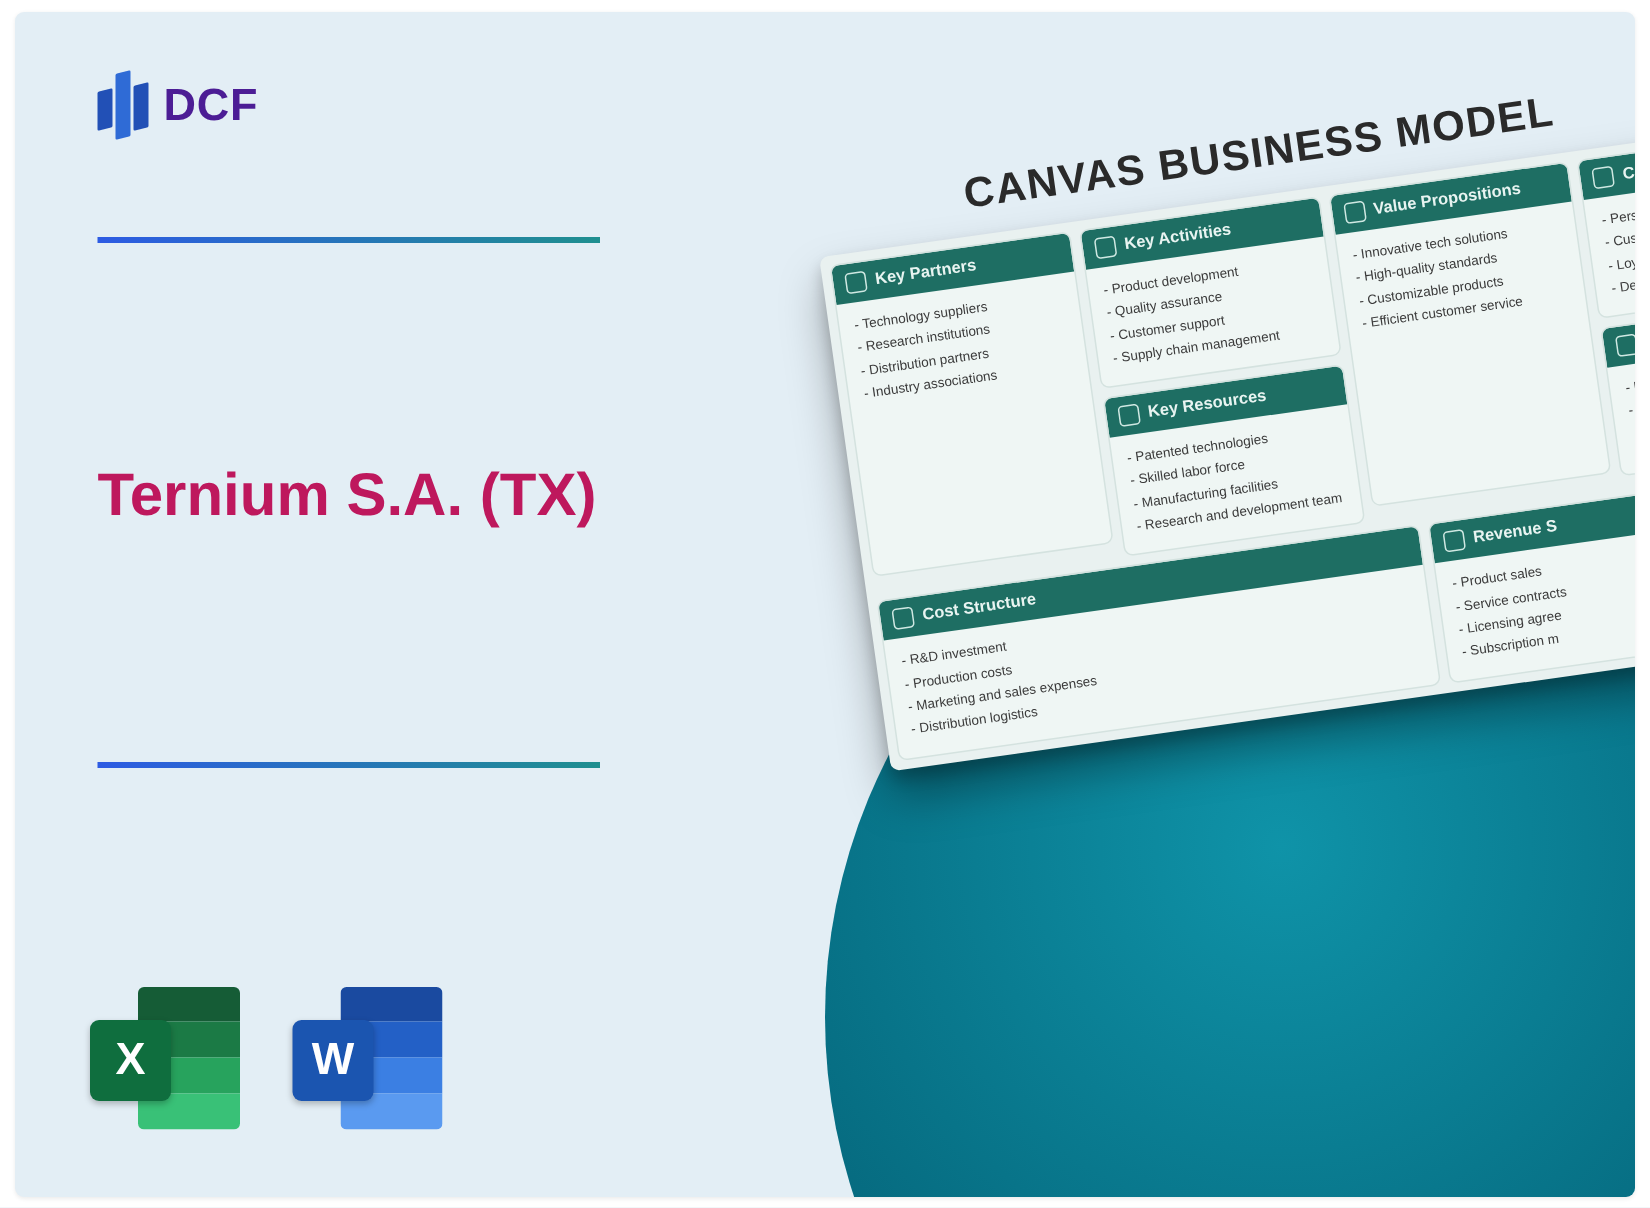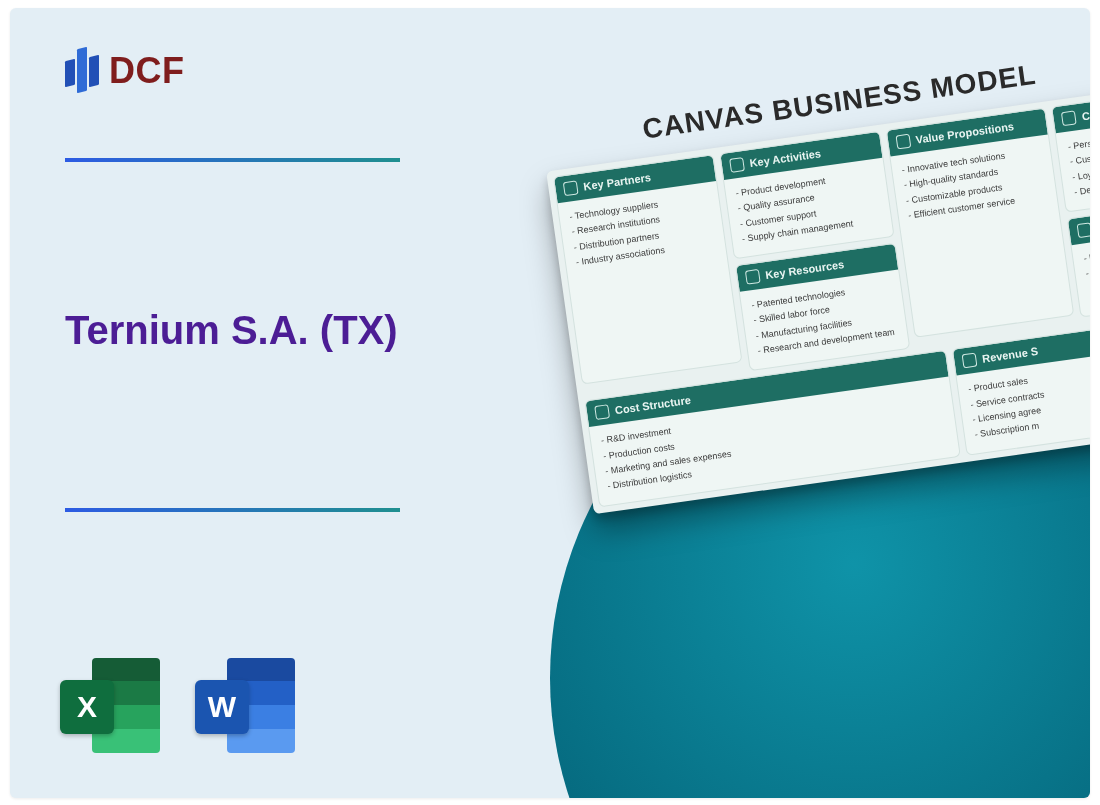--- a/index.html
+++ b/index.html
@@ -42,7 +42,7 @@
   .logo-mark .b1 { left: 0;   top: 14px; height: 26px; background:#2250b6;}
   .logo-mark .b2 { left: 12px; top: 2px;  height: 44px; background:#2f6bd6;}
   .logo-mark .b3 { left: 24px; top: 10px; height: 30px; background:#2250b6;}
-  .logo-text { font-size: 36px; font-weight: 800; color:#7f1d1d; letter-spacing:.5px;}
+  .logo-text { font-size: 30px; font-weight: 800; color:#4c1d95; letter-spacing:.5px;}
 
   .divider {
     position: absolute;

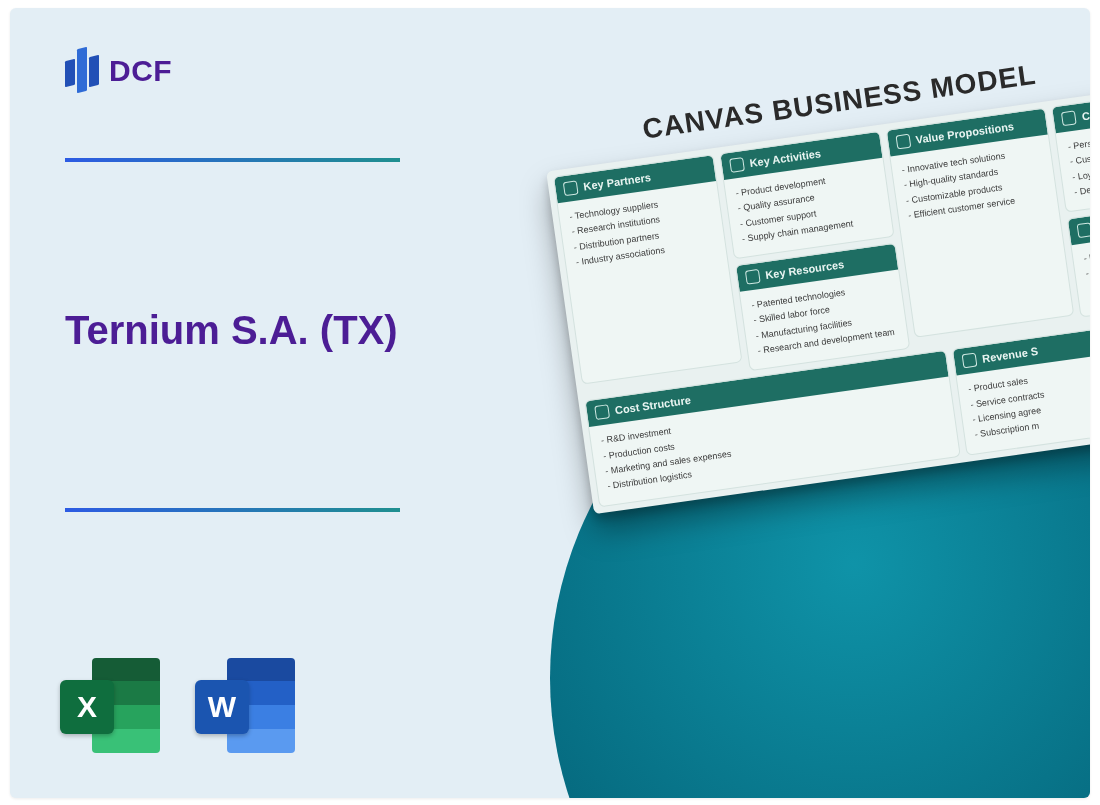--- a/index.html
+++ b/index.html
@@ -60,7 +60,7 @@
     top: 300px;
     font-size: 40px;
     font-weight: 700;
-    color: #4c1d95;
+    color: #be185d;
   }
 
   

